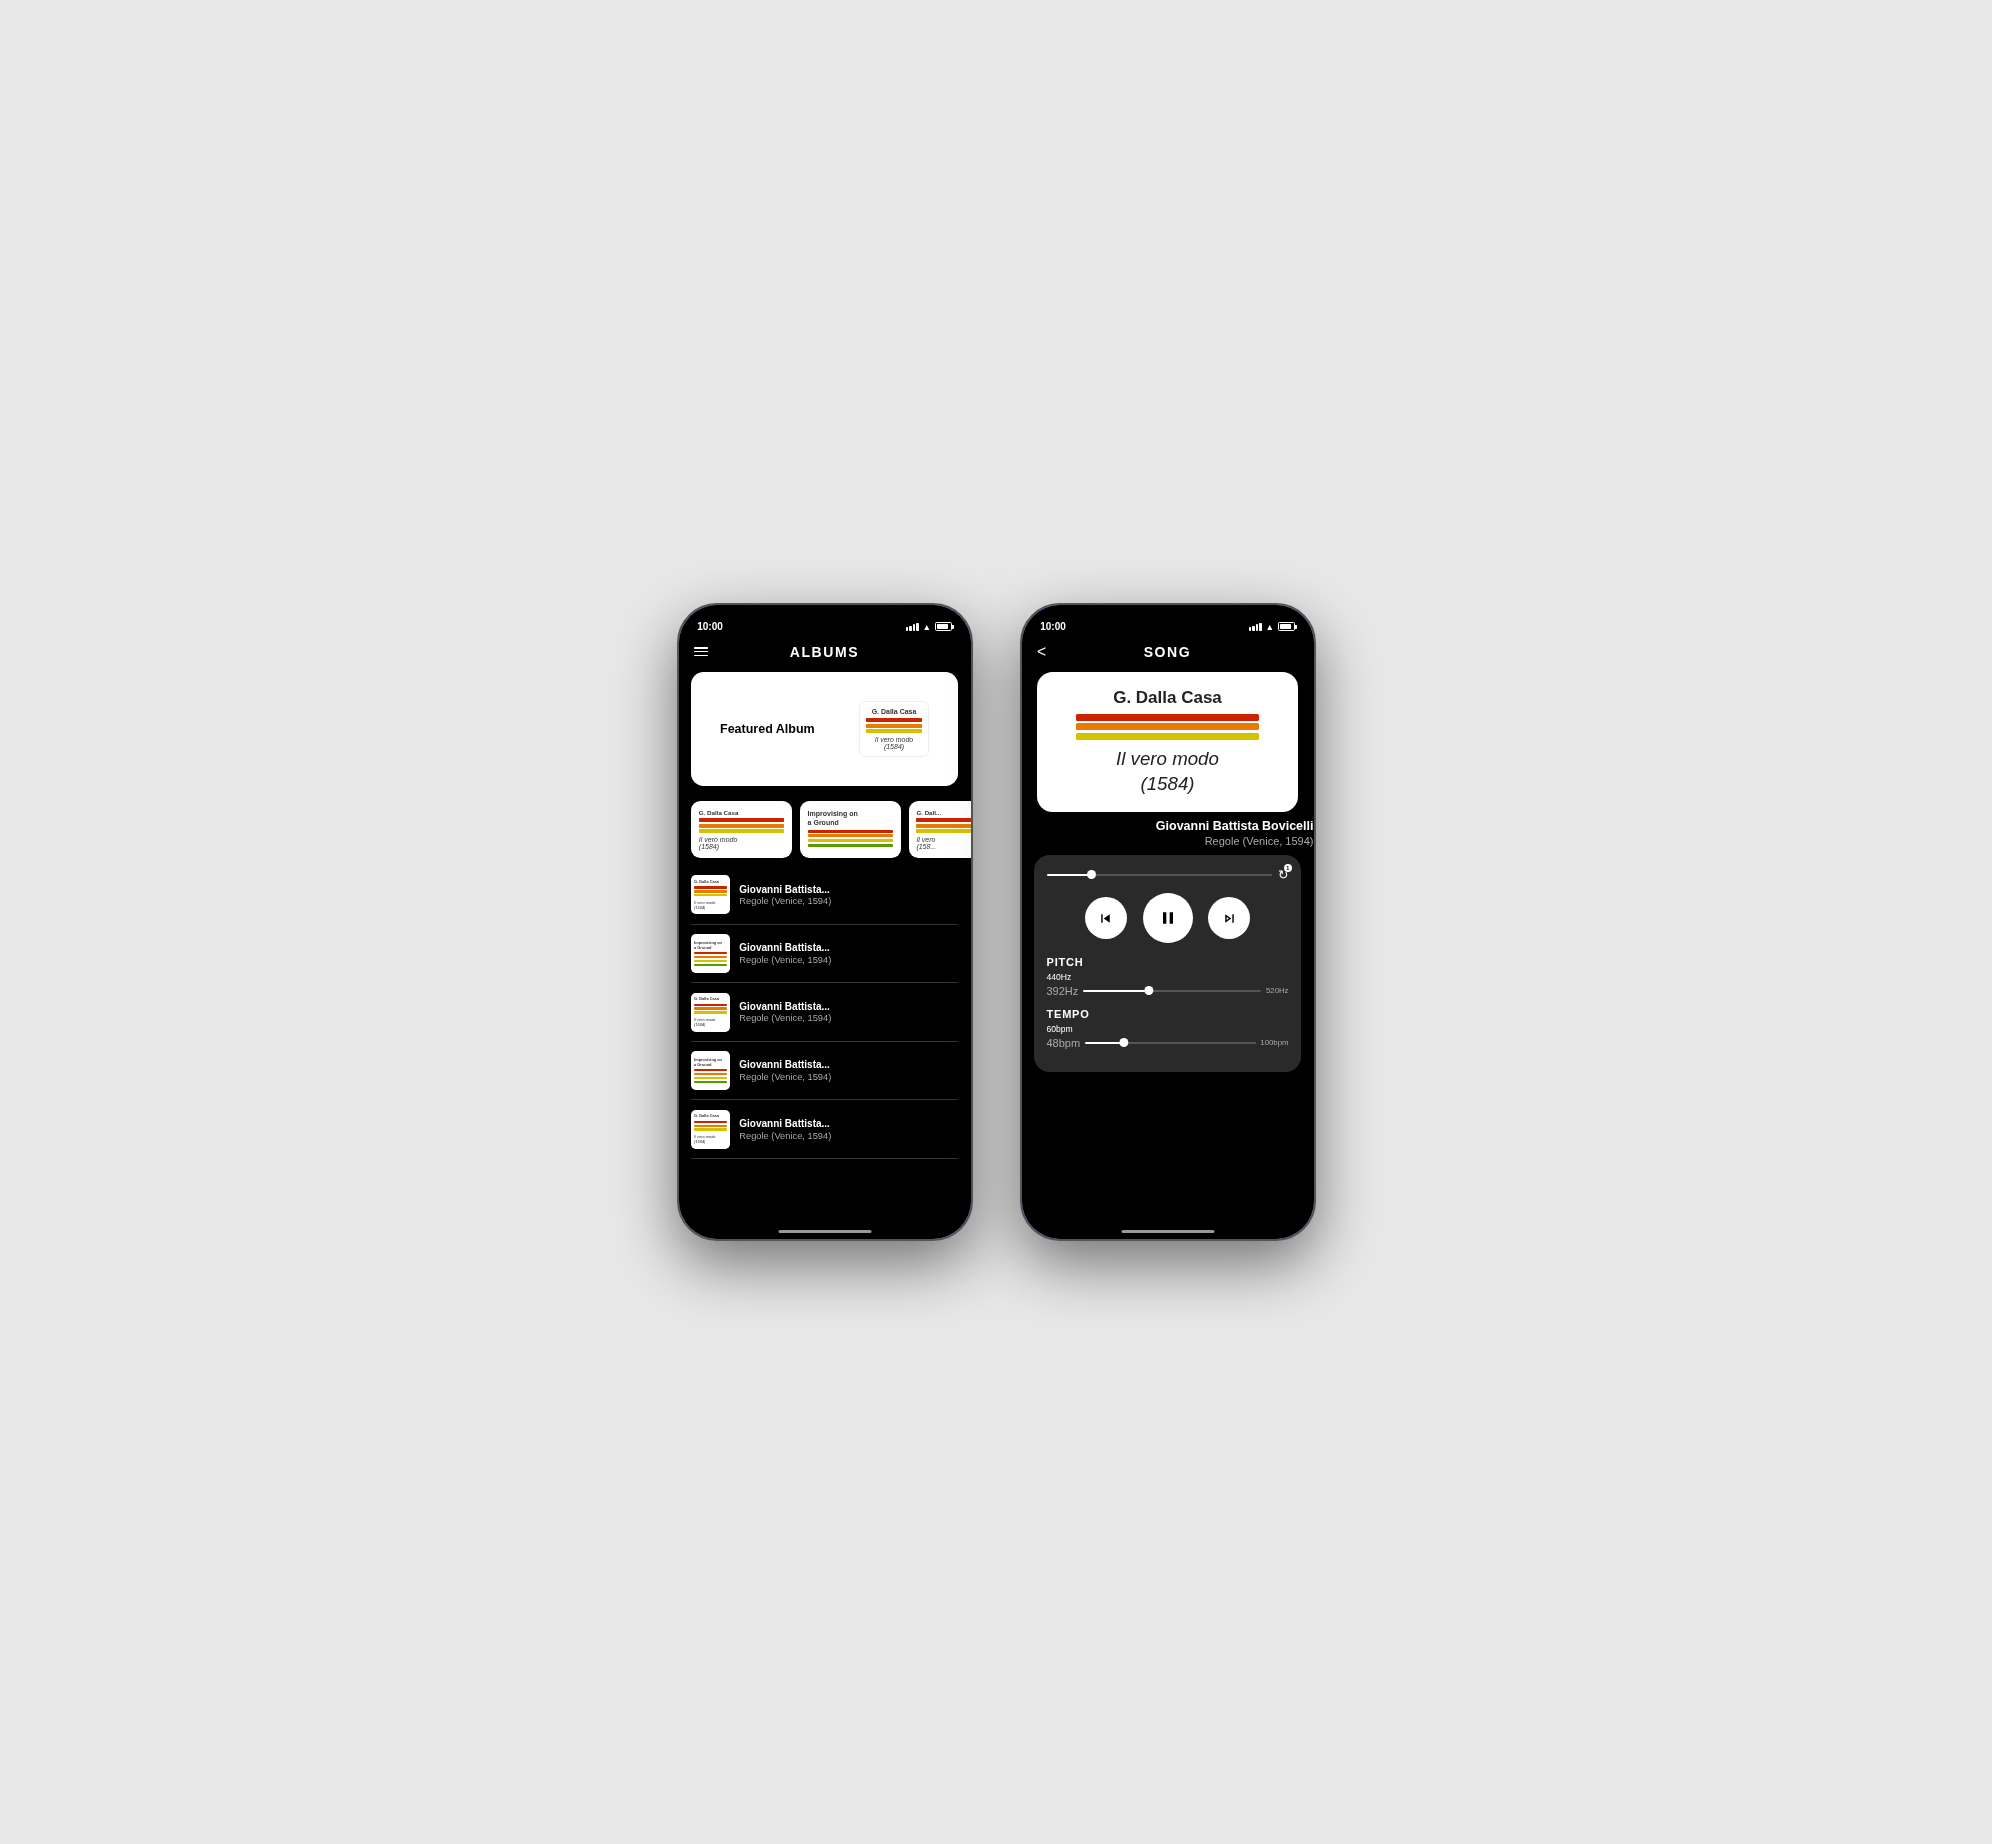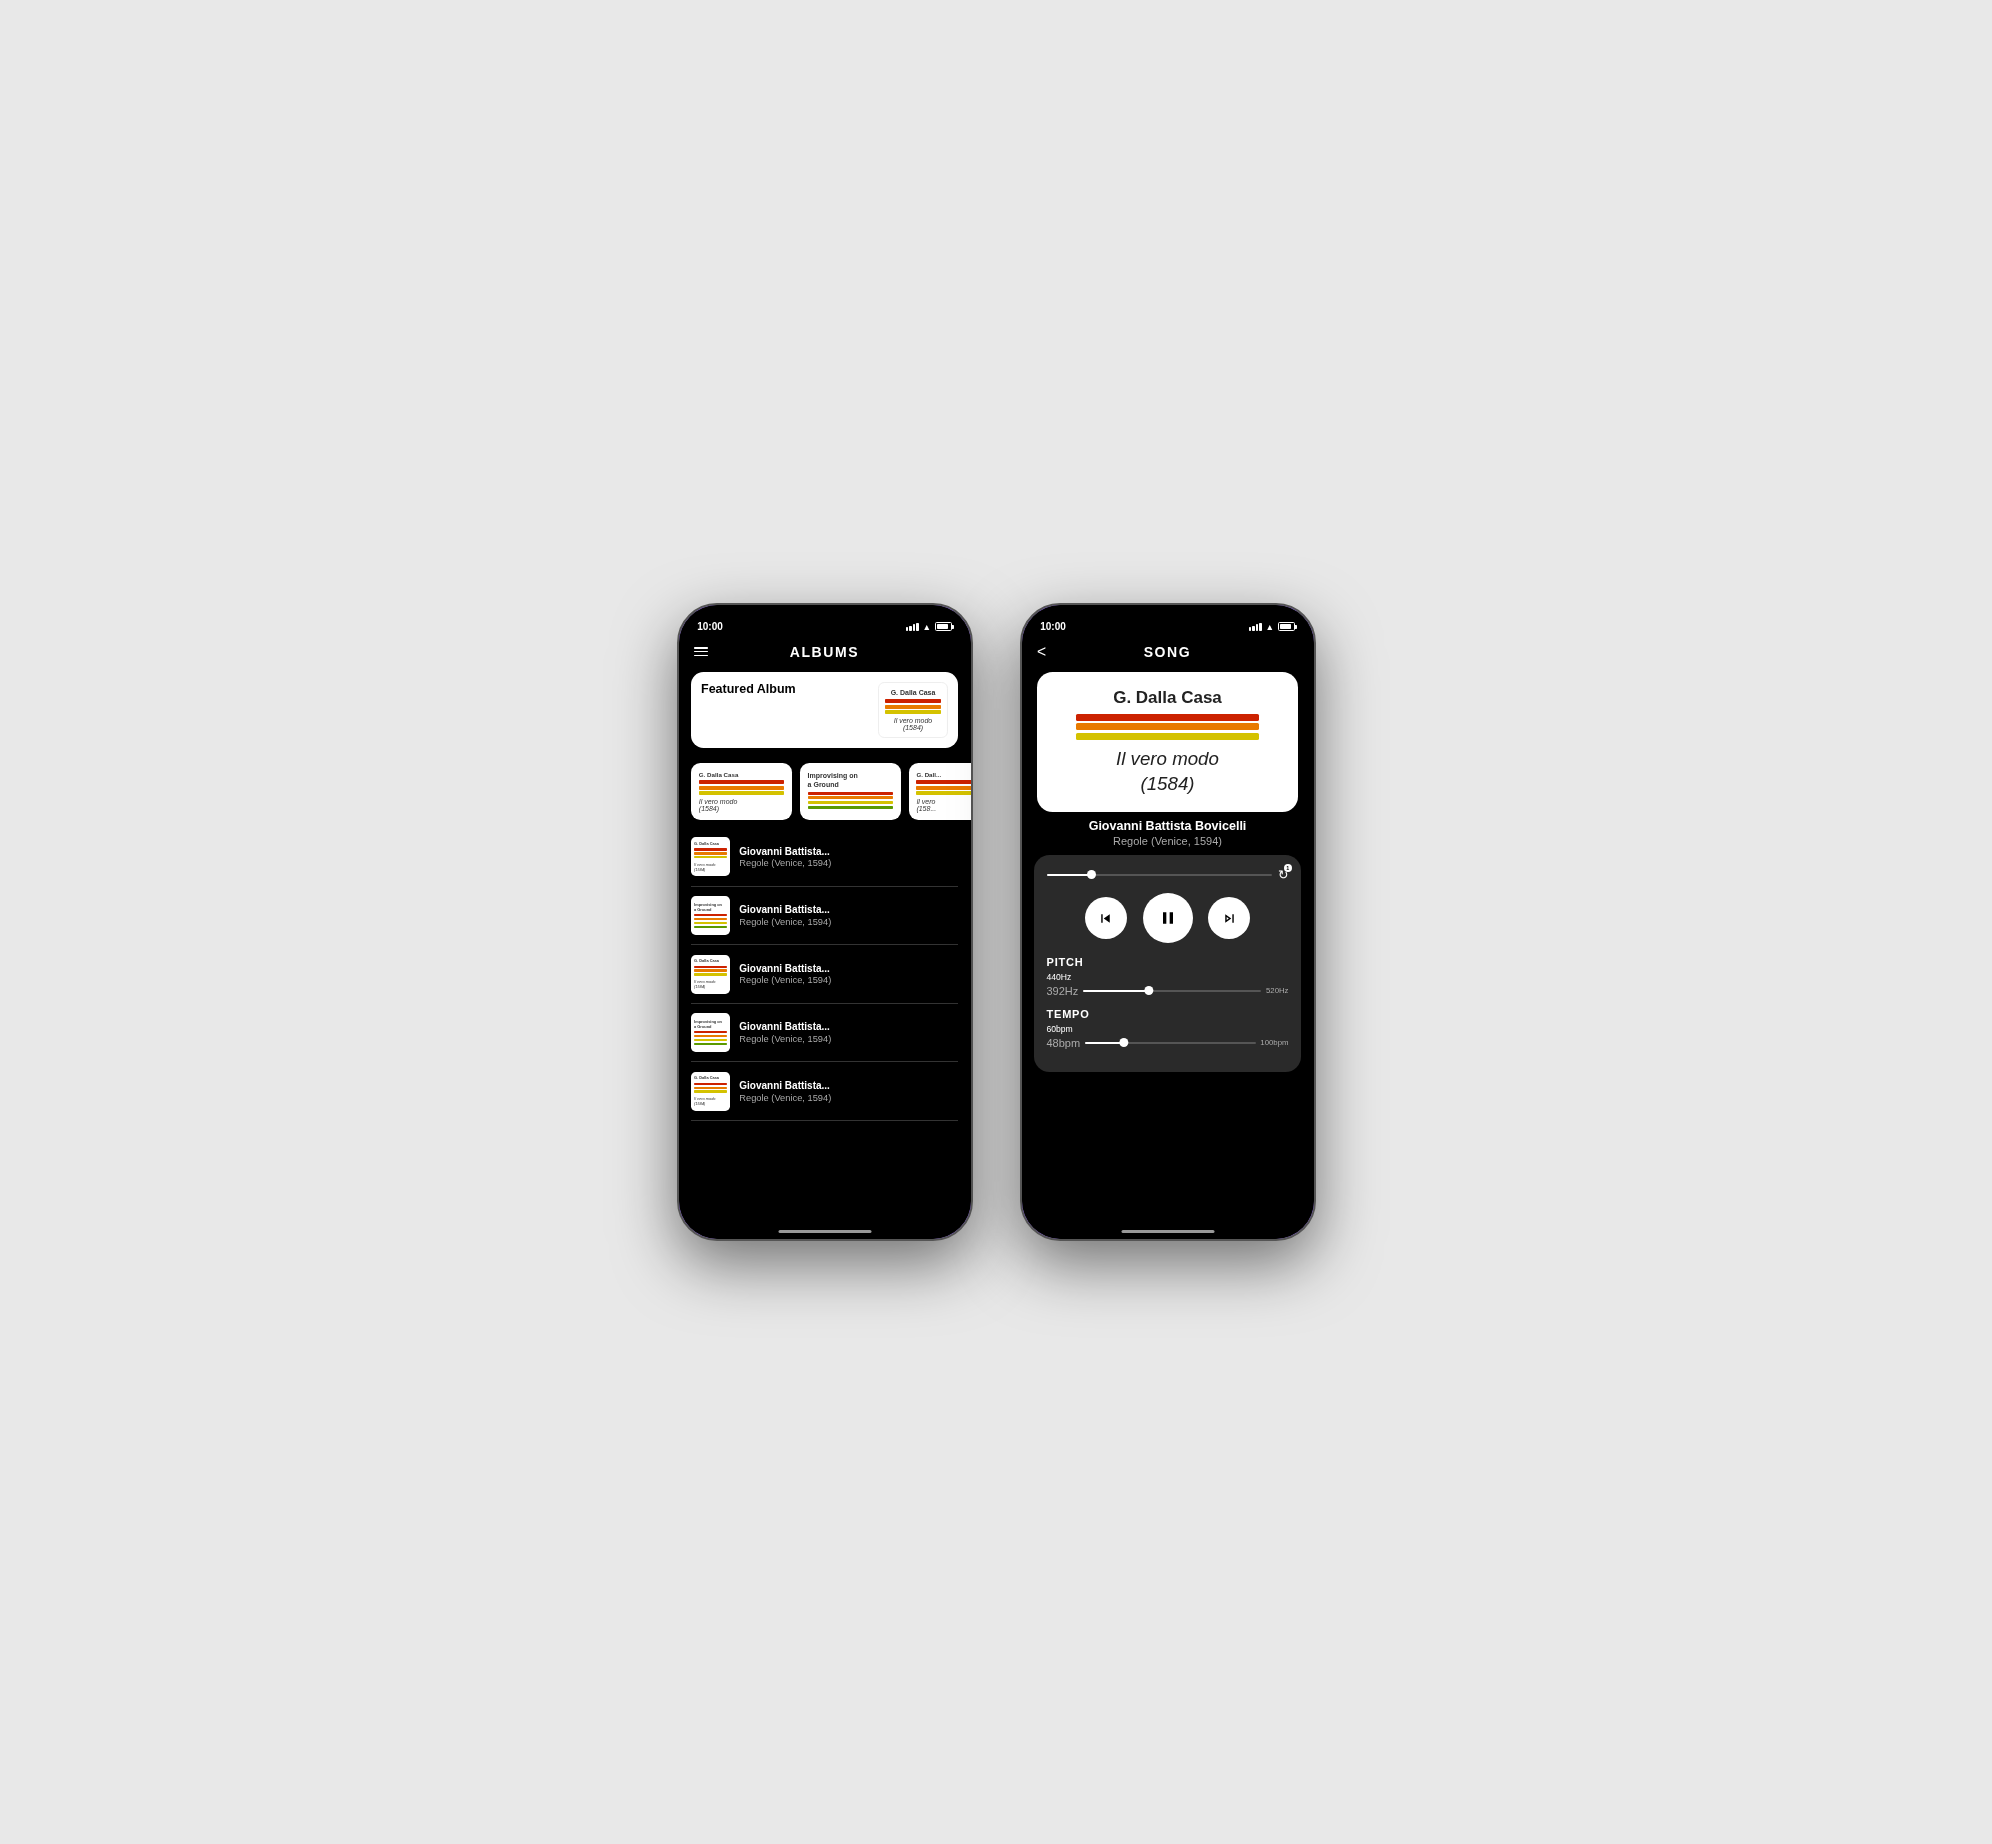--- a/index.html
+++ b/index.html
@@ -178,8 +178,9 @@
       margin: 7.8px 12.5px;
       background: #fff;
       border-radius: 12.5px;
-      padding: 10px;
-      display: flex;
+      padding: 29px;
+      display: flex;
+      align-items: center;
       gap: 24px;
     }
     .featured-label {

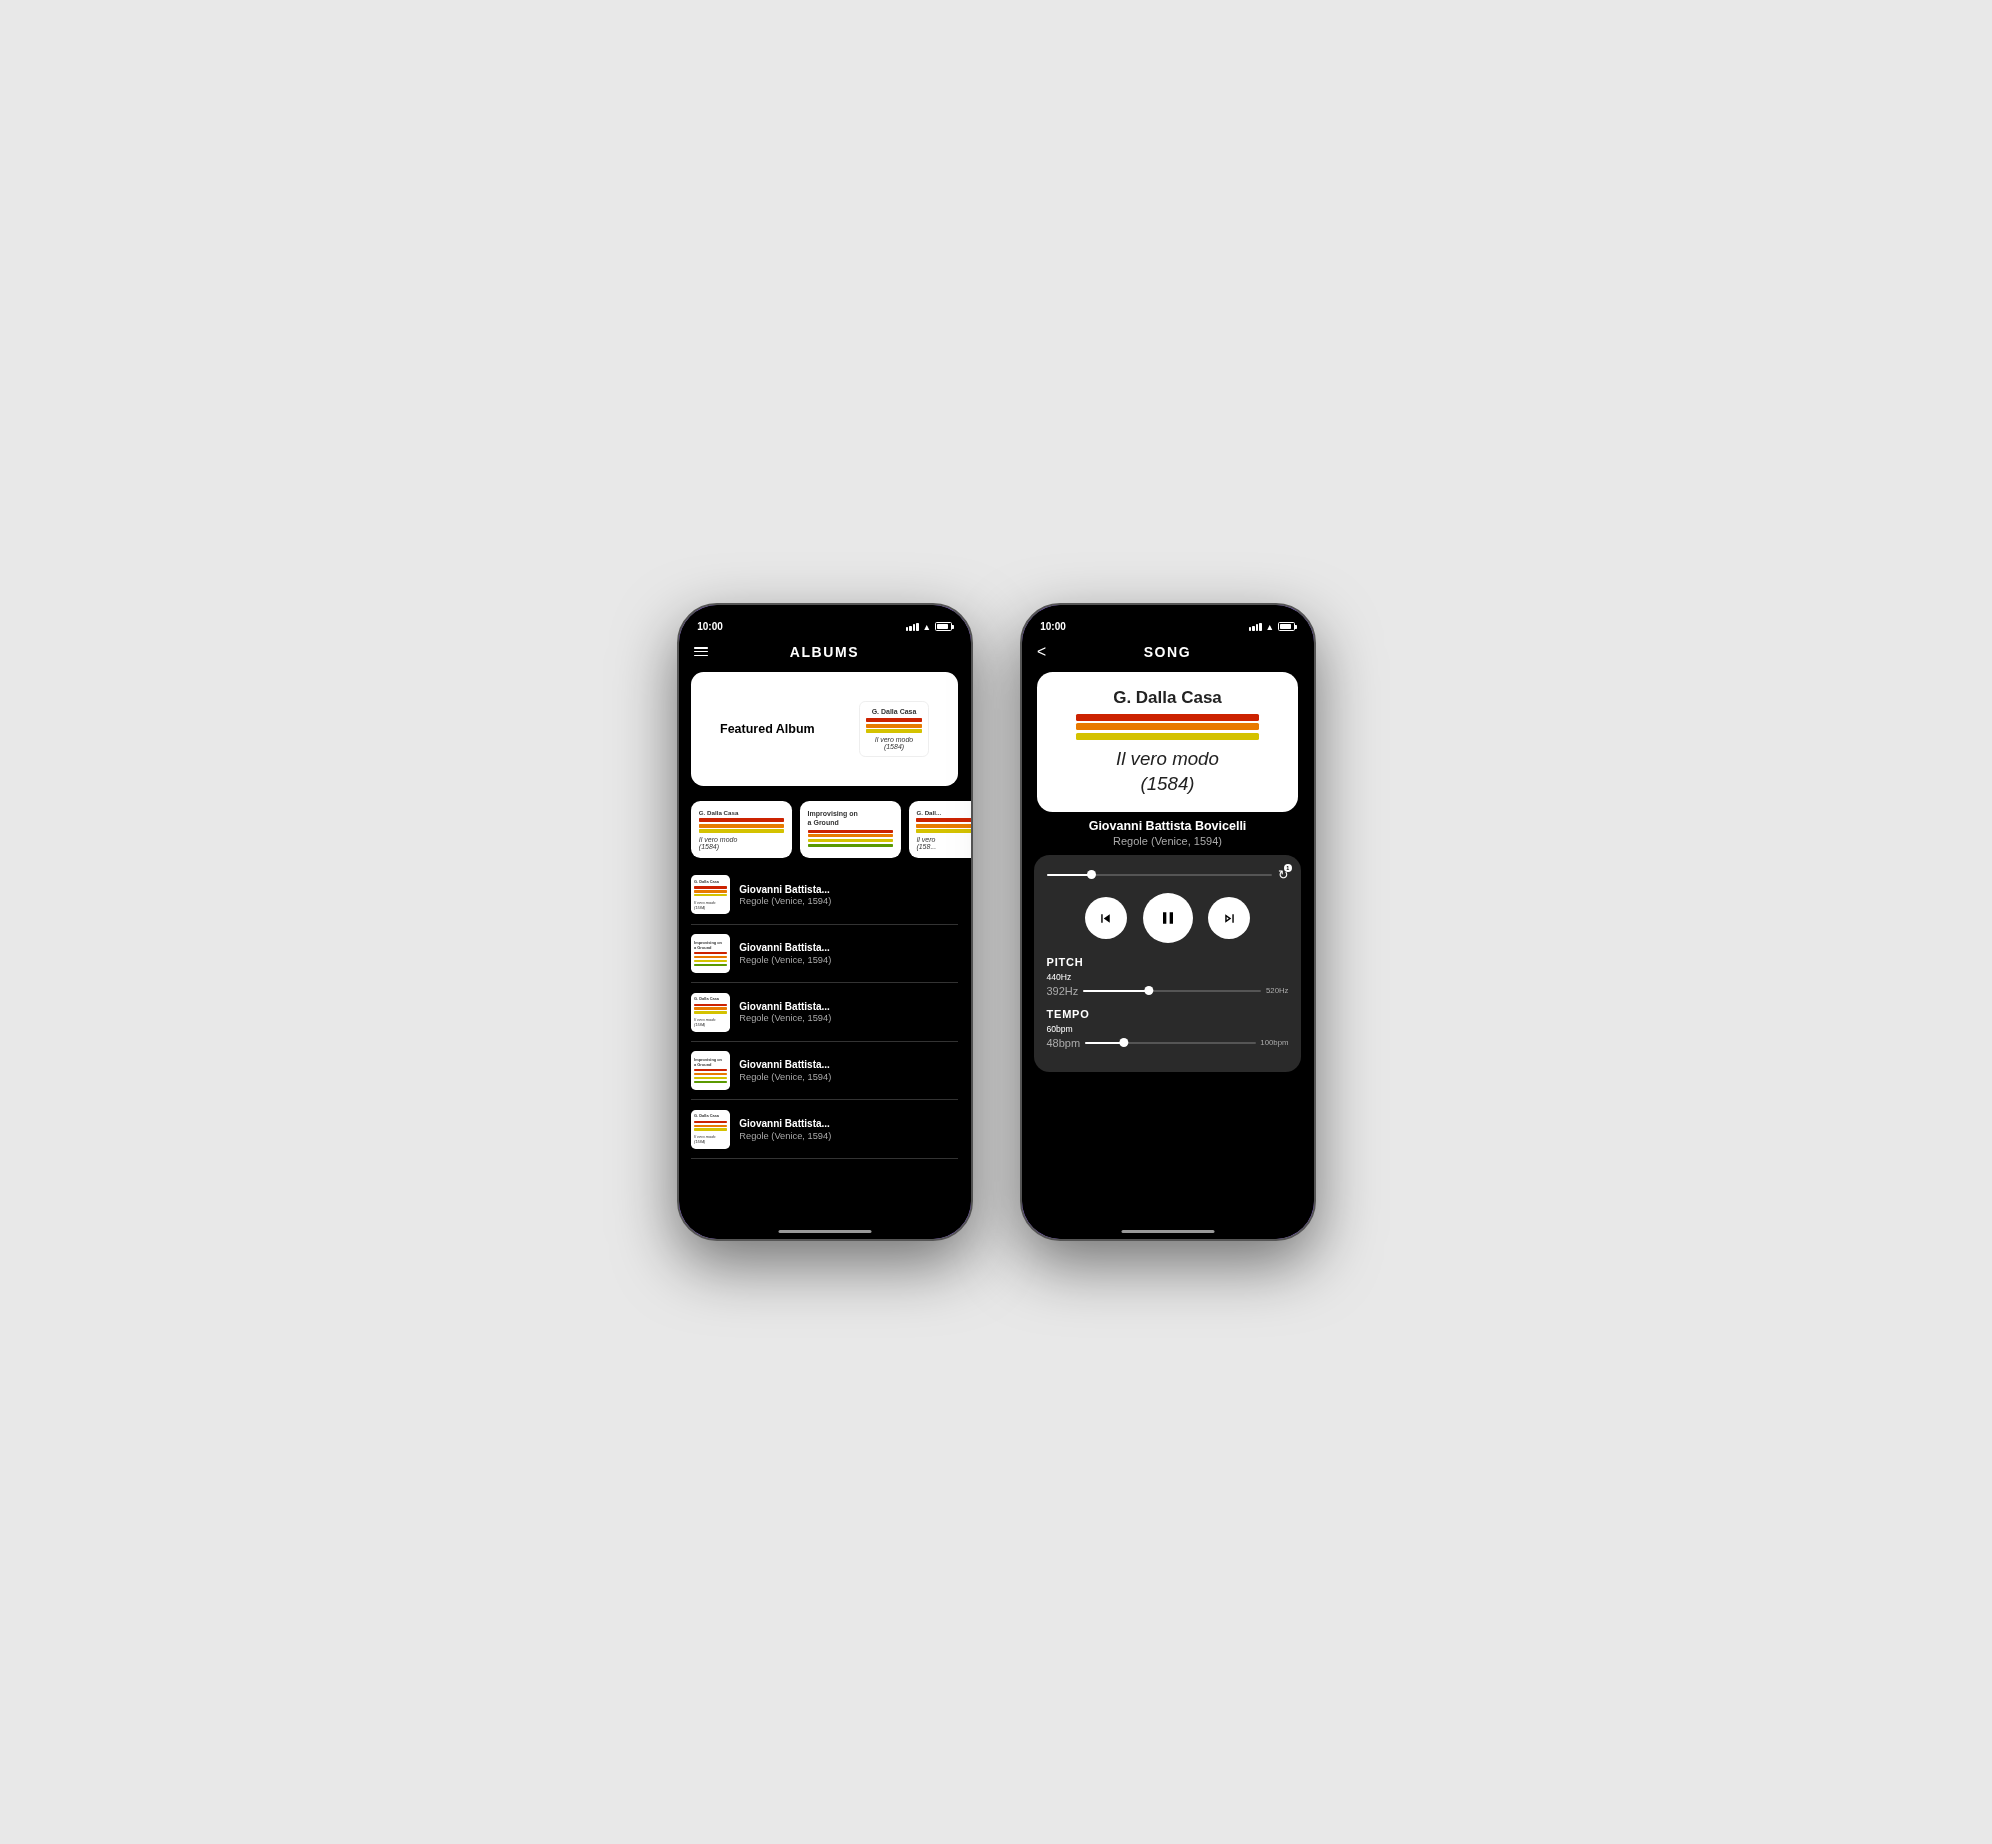--- a/index.html
+++ b/index.html
@@ -348,7 +348,7 @@
     }
 
     .song-info {
-      text-align: center;
+      text-align: right;
       margin: 7.8px 0;
     }
     .song-artist {

